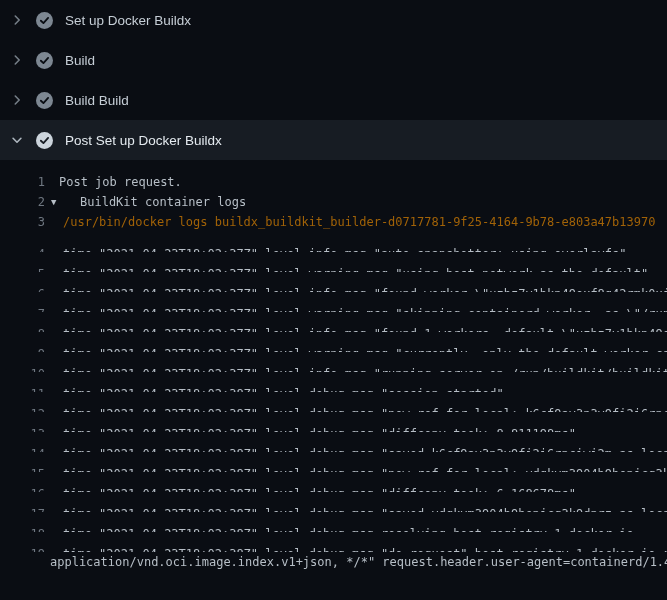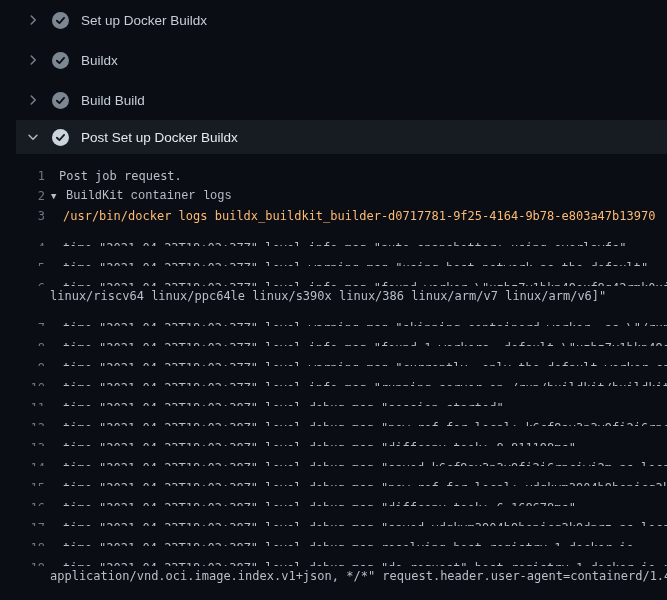--- a/index.html
+++ b/index.html
@@ -11,7 +11,7 @@
   }
   .step-list { width:667px; }
   .step {
-    height:40px; display:flex; align-items:center; cursor:pointer;margin-left:16px;
+    height:40px; display:flex; align-items:center; cursor:pointer;
   }
   .step .chev {
     width:16px; height:16px; margin-left:9px; flex:none;

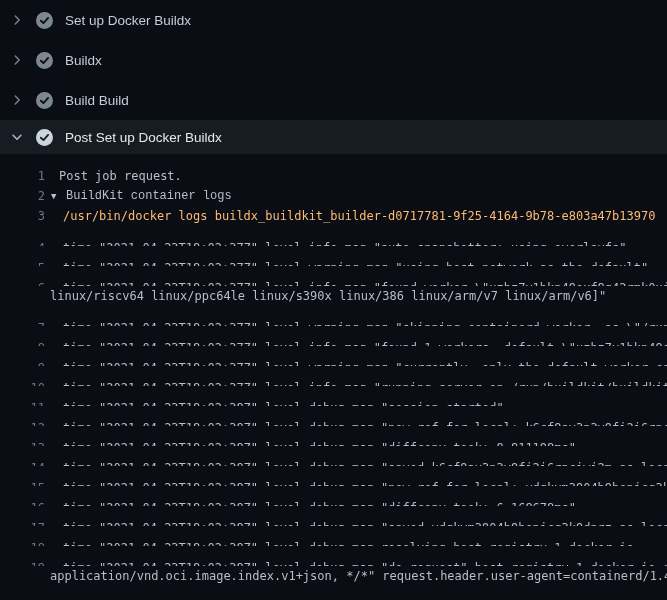--- a/index.html
+++ b/index.html
@@ -75,7 +75,7 @@
           <path d="M4.6 8.2 L7 10.4 L11.4 5.6" fill="none" stroke="#0a0d13" stroke-width="1.7" stroke-linecap="round" stroke-linejoin="round"></path>
         </svg>
     </span>
-    <span class="label">Buildx</span>
+    <span class="label">Build</span>
   </div>
   <div class="step">
     <span class="chev">

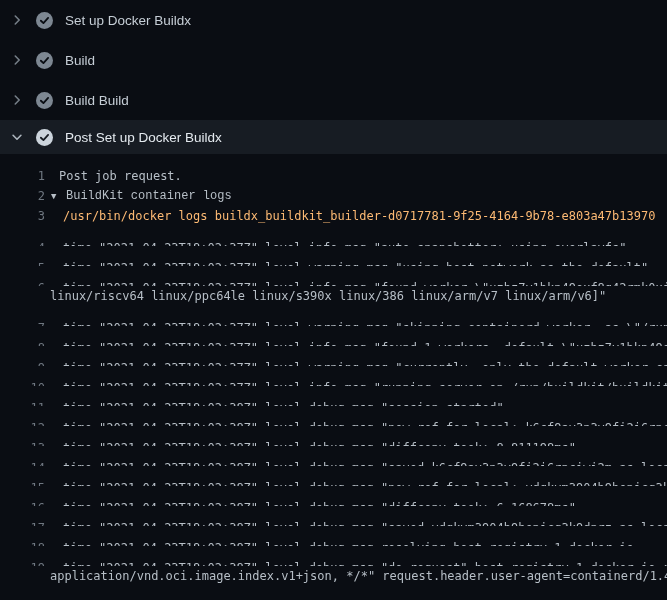--- a/index.html
+++ b/index.html
@@ -21,7 +21,7 @@
   .step .status { margin-left:11px; flex:none; display:flex; }
   .step .label { margin-left:12px; font-size:13.5px; color:#c6ced6; }
   .step.expanded {
-    height:34px; background:#171c23; border-radius:0;
+    height:40px; background:#171c23; border-radius:0;
   }
   .step.expanded .label { color:#e4eaef; }
   .log {

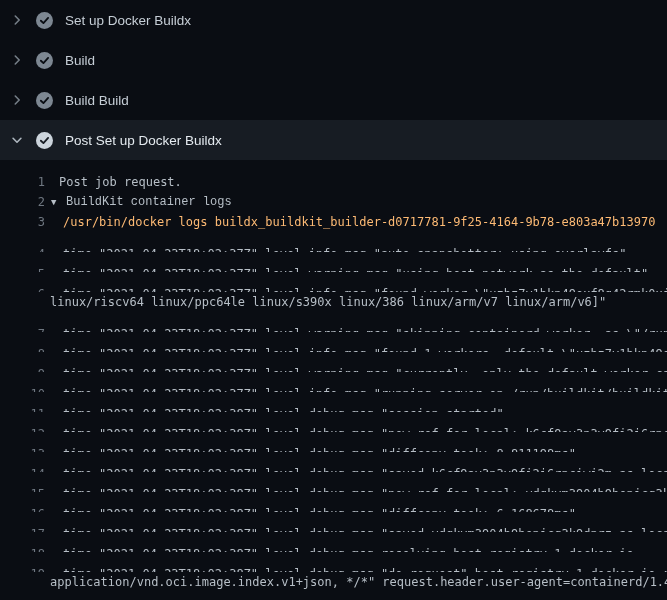--- a/index.html
+++ b/index.html
@@ -43,7 +43,7 @@
     margin-left:6px; width:13px; flex:none; font-size:9px; color:#b7bfc7;
     cursor:pointer; display:inline-block;
   }
-  .lrow.group .ltxt { margin-left:2px;font-family:Liberation Mono, monospace; }
+  .lrow.group .ltxt { margin-left:16px; }
 </style>
 </head>
 <body>

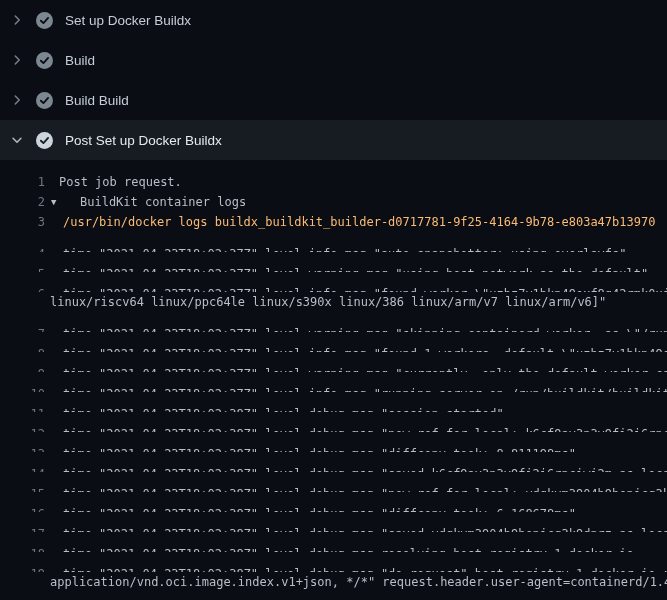--- a/index.html
+++ b/index.html
@@ -36,7 +36,7 @@
   }
   .ltxt { margin-left:18px; }
   .lrow.plain .ltxt { margin-left:14px; }
-  .lrow.command .ltxt { color:#fdba74; }
+  .lrow.command .ltxt { color:#a16207; }
   .lrow.wrap { padding-left:50px; }
   .lrow.wrap .ltxt { margin-left:0; }
   .toggle {

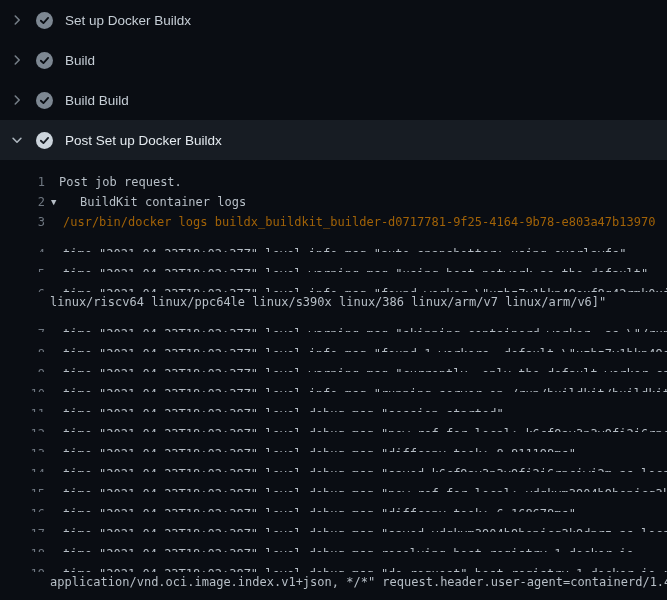--- a/index.html
+++ b/index.html
@@ -114,7 +114,6 @@
     <div class="lrow log"><span class="lnum">4</span><span class="ltxt">time="2021-04-23T18:02:37Z" level=info msg="auto snapshotter: using overlayfs"</span></div>
     <div class="lrow log"><span class="lnum">5</span><span class="ltxt">time="2021-04-23T18:02:37Z" level=warning msg="using host network as the default"</span></div>
     <div class="lrow log"><span class="lnum">6</span><span class="ltxt">time="2021-04-23T18:02:37Z" level=info msg="found worker \"uzhz7y1bkp49oxf8q42rmk0xjd\", has support for</span></div>
-    <div class="lrow wrap"><span class="ltxt">linux/riscv64 linux/ppc64le linux/s390x linux/386 linux/arm/v7 linux/arm/v6]"</span></div>
     <div class="lrow log"><span class="lnum">7</span><span class="ltxt">time="2021-04-23T18:02:37Z" level=warning msg="skipping containerd worker, as \"/run/containerd/cont</span></div>
     <div class="lrow log"><span class="lnum">8</span><span class="ltxt">time="2021-04-23T18:02:37Z" level=info msg="found 1 workers, default=\"uzhz7y1bkp49oxf8q42rmk0xjd\"</span></div>
     <div class="lrow log"><span class="lnum">9</span><span class="ltxt">time="2021-04-23T18:02:37Z" level=warning msg="currently, only the default worker can be used"</span></div>

